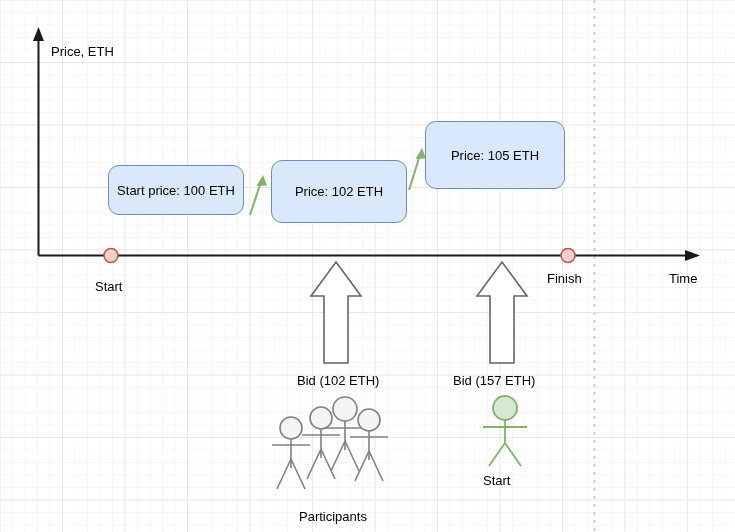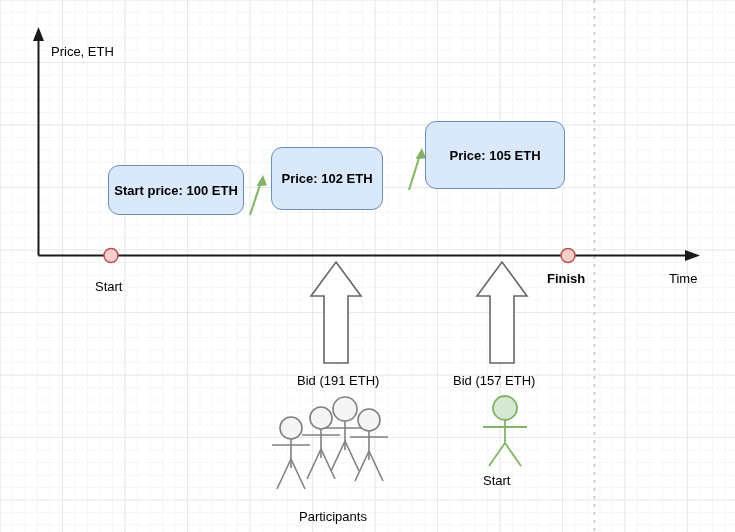--- a/index.html
+++ b/index.html
@@ -46,7 +46,6 @@
     font-size: 13px;
     font-family: "Liberation Sans", sans-serif;
     white-space: nowrap;
-    font-weight: bold;
   }
   #box-start  { left: 108px; top: 165px; width: 136px; height: 50px; }
   #box-mid    { left: 271px; top: 147px; width: 112px; height: 63px; }

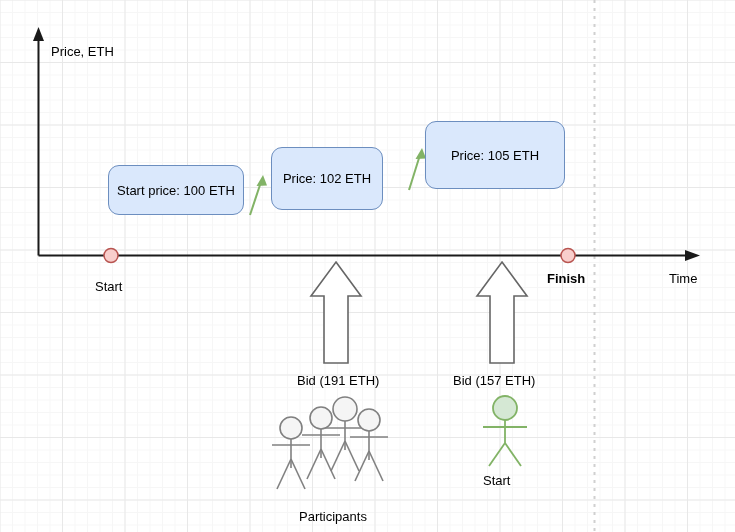--- a/index.html
+++ b/index.html
@@ -48,7 +48,7 @@
     white-space: nowrap;
   }
   #box-start  { left: 108px; top: 165px; width: 136px; height: 50px; }
-  #box-mid    { left: 271px; top: 147px; width: 112px; height: 63px; }
+  #box-mid    { left: 271px; top: 160px; width: 136px; height: 63px; }
   #box-final  { left: 425px; top: 121px; width: 140px; height: 68px; }
 
   .axis-label {

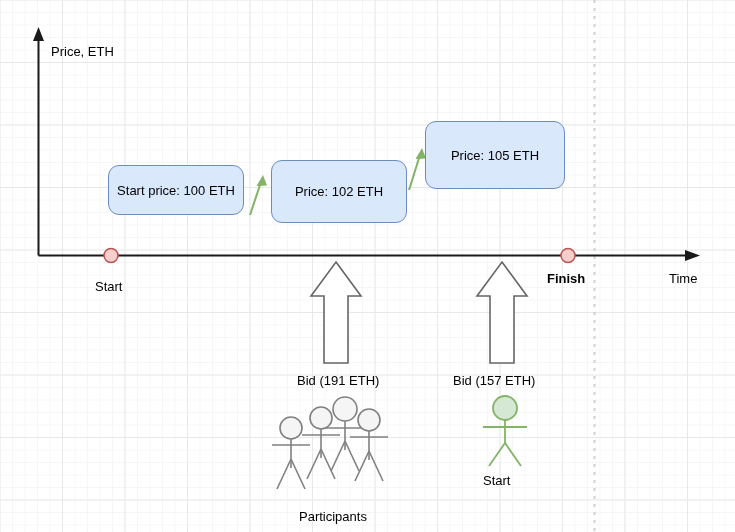--- a/index.html
+++ b/index.html
@@ -61,7 +61,7 @@
   #label-price  { left: 51px;  top: 44px; }
   #label-time   { left: 657px; top: 271px; margin-left: 12px; }
   #label-start  { left: 95px;  top: 279px; }
-  #label-finish { left: 547px; top: 271px; font-weight: bold; }
+  #label-finish { left: 547px; top: 271px; }
   #label-bid-1  { left: 297px; top: 373px; }
   #label-bid-2  { left: 453px; top: 373px; }
   #label-participants { left: 299px; top: 509px; }

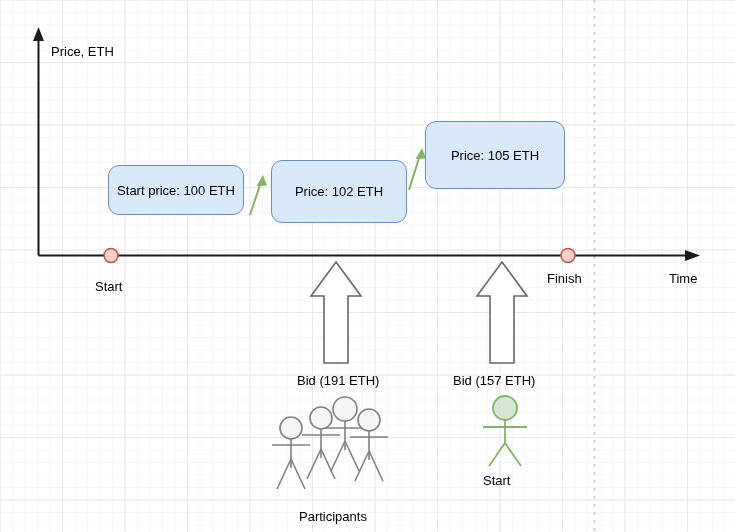--- a/index.html
+++ b/index.html
@@ -149,7 +149,7 @@
   <div class="axis-label" id="label-time">Time</div>
   <div class="axis-label" id="label-start">Start</div>
   <div class="axis-label" id="label-finish">Finish</div>
-  <div class="axis-label" id="label-bid-1">Bid (191 ETH)</div>
+  <div class="axis-label" id="label-bid-1">Bid (102 ETH)</div>
   <div class="axis-label" id="label-bid-2">Bid (157 ETH)</div>
   <div class="axis-label" id="label-participants">Participants</div>
   <div class="axis-label" id="label-winner">Start</div>

